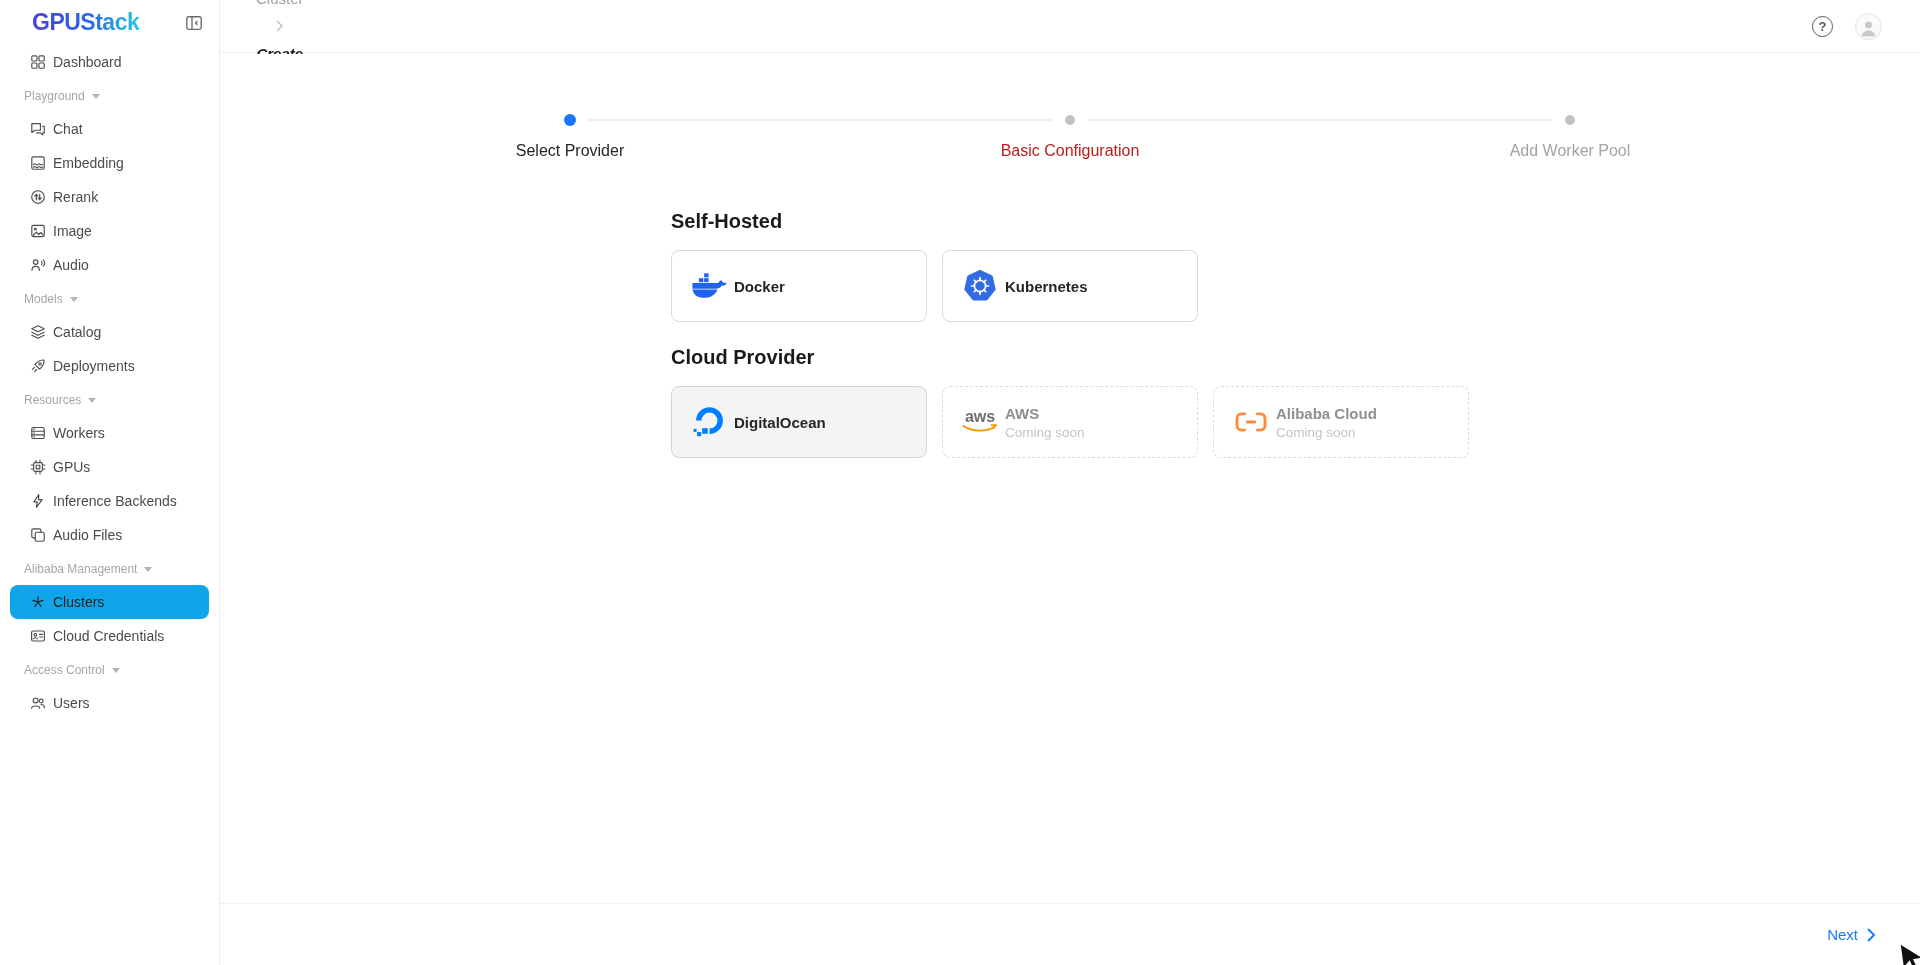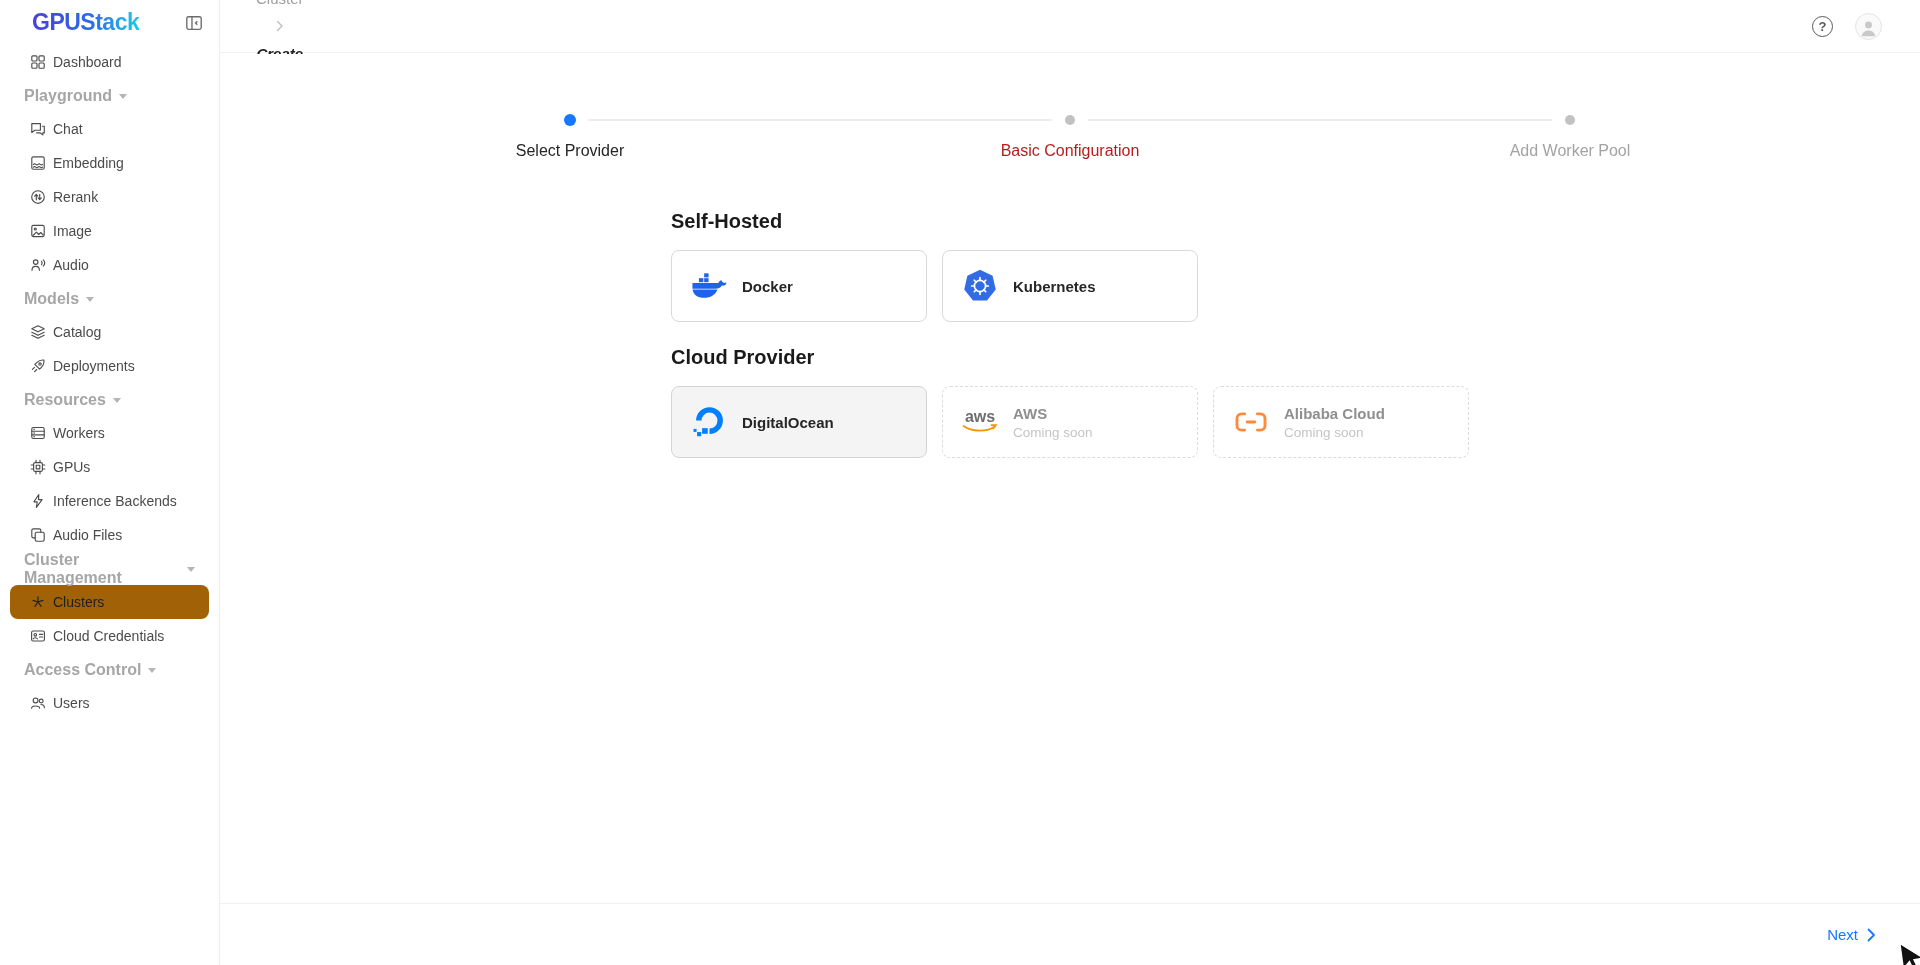--- a/index.html
+++ b/index.html
@@ -25,7 +25,7 @@
   .nav-item svg { stroke:#4d4d4d; fill:none; stroke-width:1.15; stroke-linecap:round; stroke-linejoin:round; }
   .nav-item.selected svg { stroke:#1f1f1f; }
   .nav-sec { height:33px; display:flex; align-items:center; gap:7px; padding:0 24px;
-             font-size:16px; color:#a6a6a6; cursor:pointer;font-weight:bold; }
+             font-size:12px; color:#a6a6a6; cursor:pointer; }
   .sec-caret { width:0; height:0; border-left:4px solid transparent; border-right:4px solid transparent;
                border-top:5px solid #b5b5b5; margin-top:1px; }
 

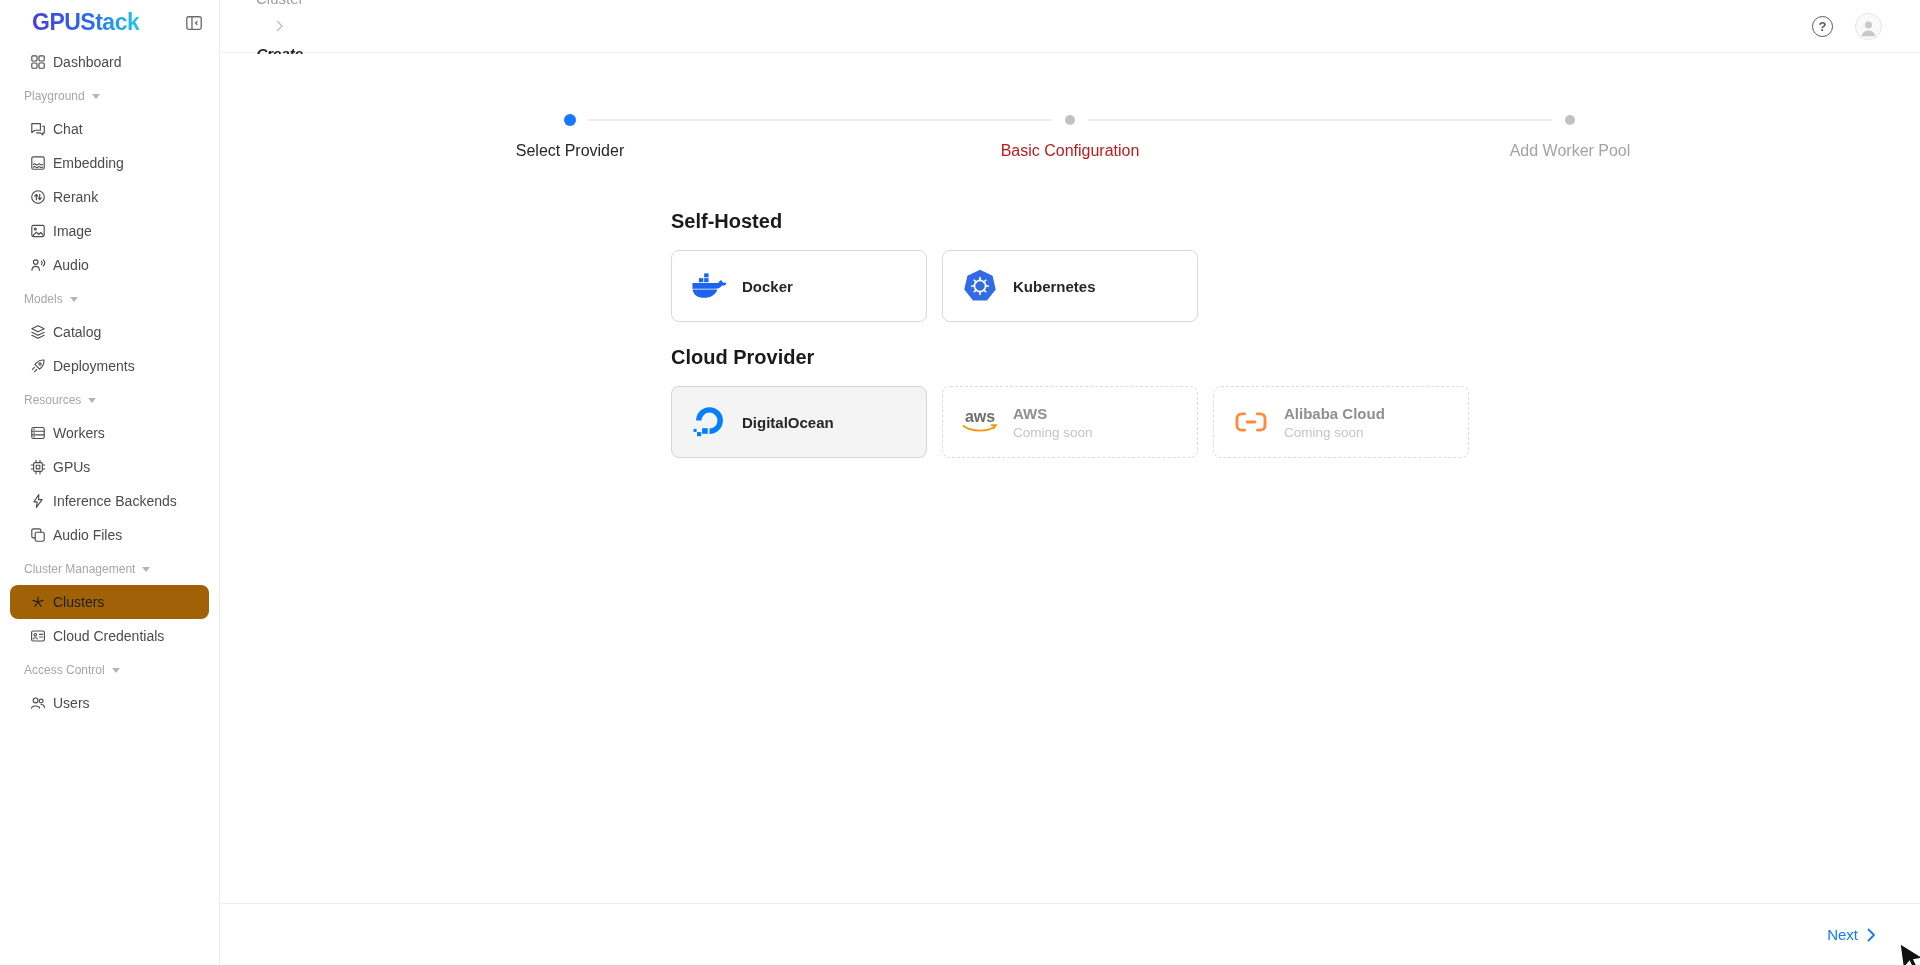--- a/index.html
+++ b/index.html
@@ -63,7 +63,7 @@
   .t1 { margin:8px 0 16px; } .t2 { margin:22px 0 16px; }
   .cards { display:grid; grid-template-columns:repeat(3, 256px); gap:15px; }
   .card { height:72px; border:1px solid #d9d9d9; border-radius:8px; background:#fff;
-          display:flex; align-items:center; gap:14px; padding:0 18px; cursor:pointer; }
+          display:flex; align-items:center; gap:6px; padding:0 18px; cursor:pointer; }
   .card.selected { background:#f4f4f5; border-color:#d4d4d4; }
   .card.disabled { border:1px dashed #dcdcdc; cursor:default; }
   .card-title { font-size:15px; font-weight:700; color:#262626; }

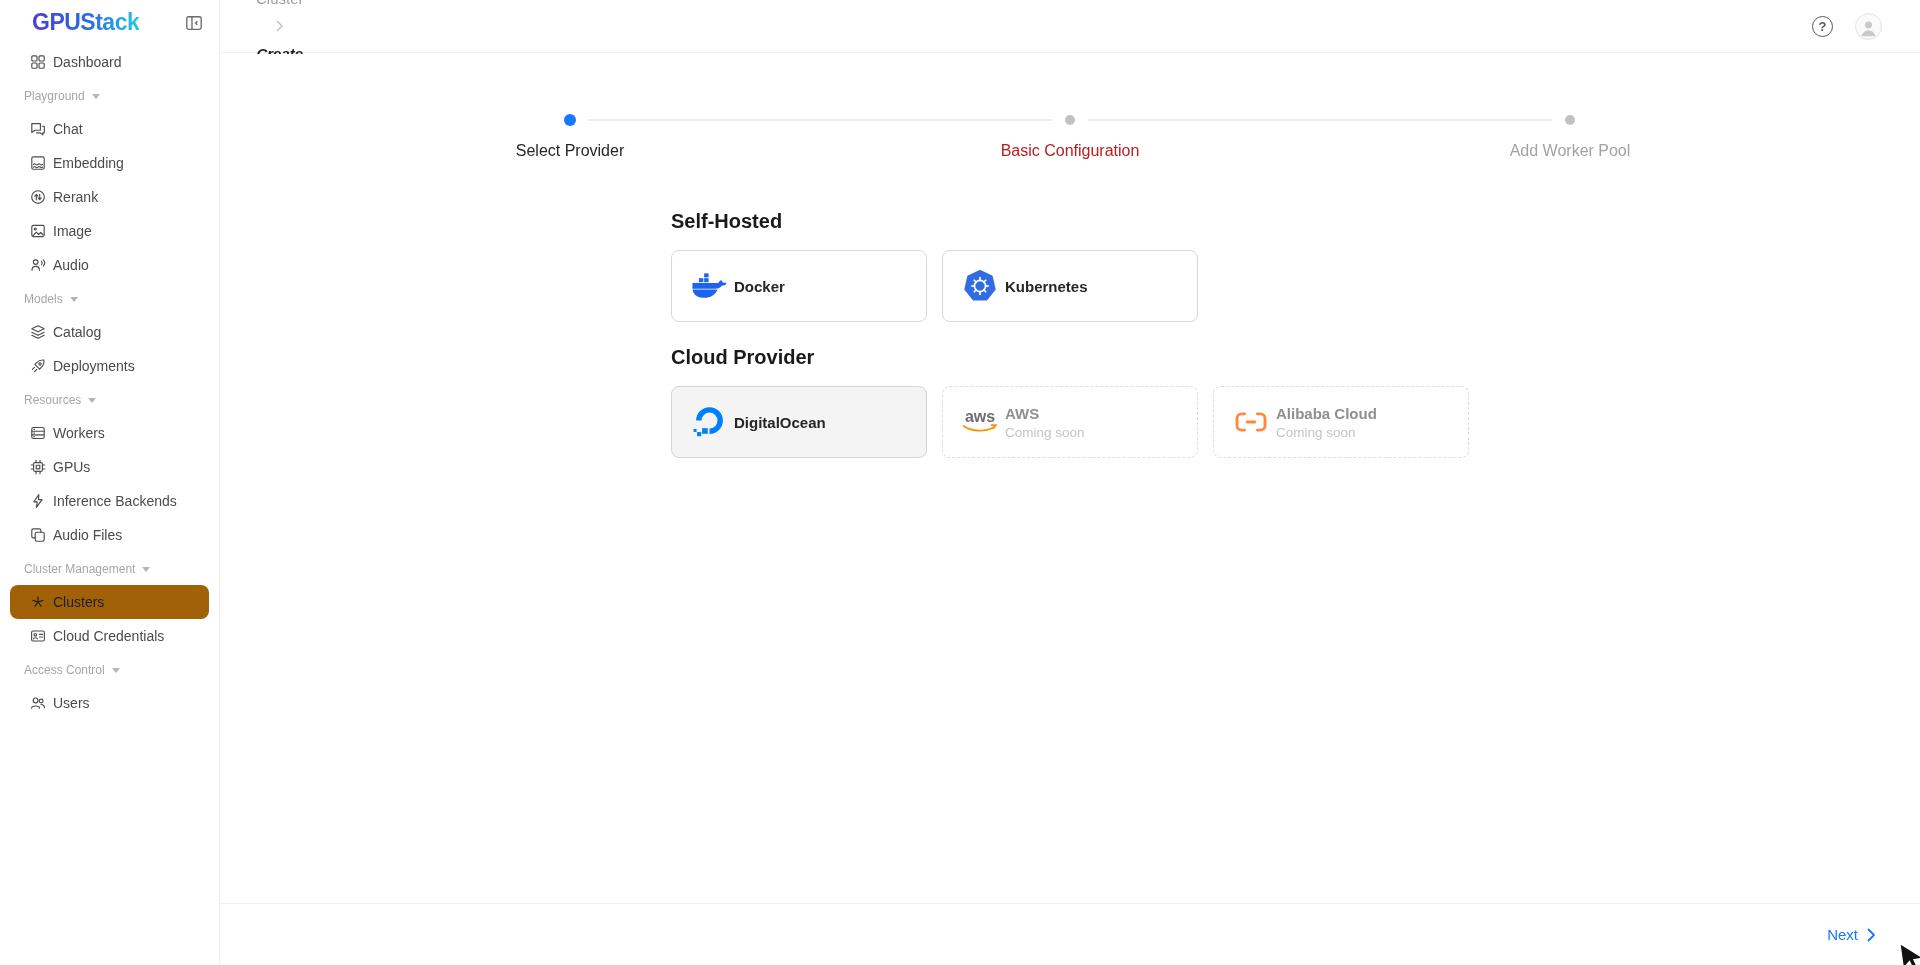--- a/index.html
+++ b/index.html
@@ -235,7 +235,7 @@
     </div>
 
     <div class="nav-sec">
-      <span>Cluster Management</span>
+      <span>Alibaba Management</span>
       <span class="sec-caret"></span>
     </div>
 

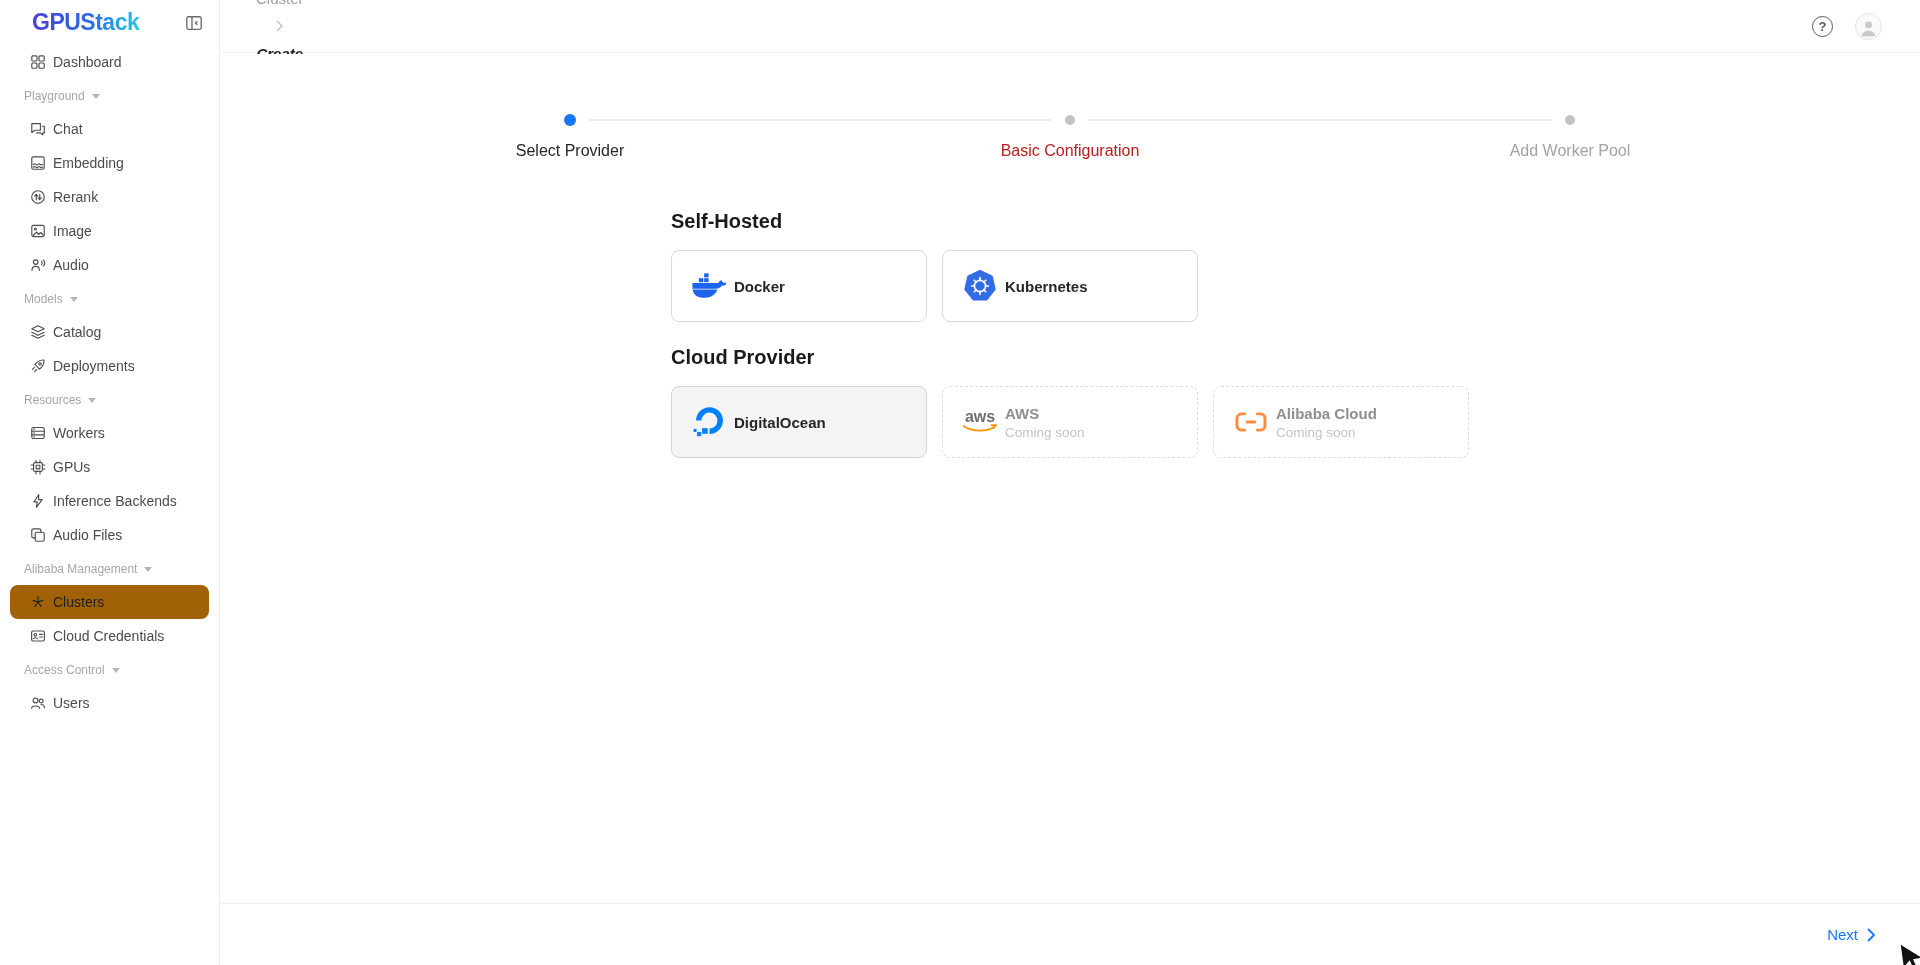--- a/index.html
+++ b/index.html
@@ -20,7 +20,7 @@
   .nav { padding:0; }
   .nav-item { height:34px; margin:0 10px; padding:0 20px; display:flex; align-items:center;
               gap:7px; border-radius:8px; cursor:pointer; color:#4b4b4b; font-size:14px;text-align:center; }
-  .nav-item.selected { background:#a16207; color:#1f1f1f; }
+  .nav-item.selected { background:#0ea5e9; color:#1f1f1f; }
   .nav-item .ic { width:16px; height:16px; display:flex; flex:0 0 16px; }
   .nav-item svg { stroke:#4d4d4d; fill:none; stroke-width:1.15; stroke-linecap:round; stroke-linejoin:round; }
   .nav-item.selected svg { stroke:#1f1f1f; }

